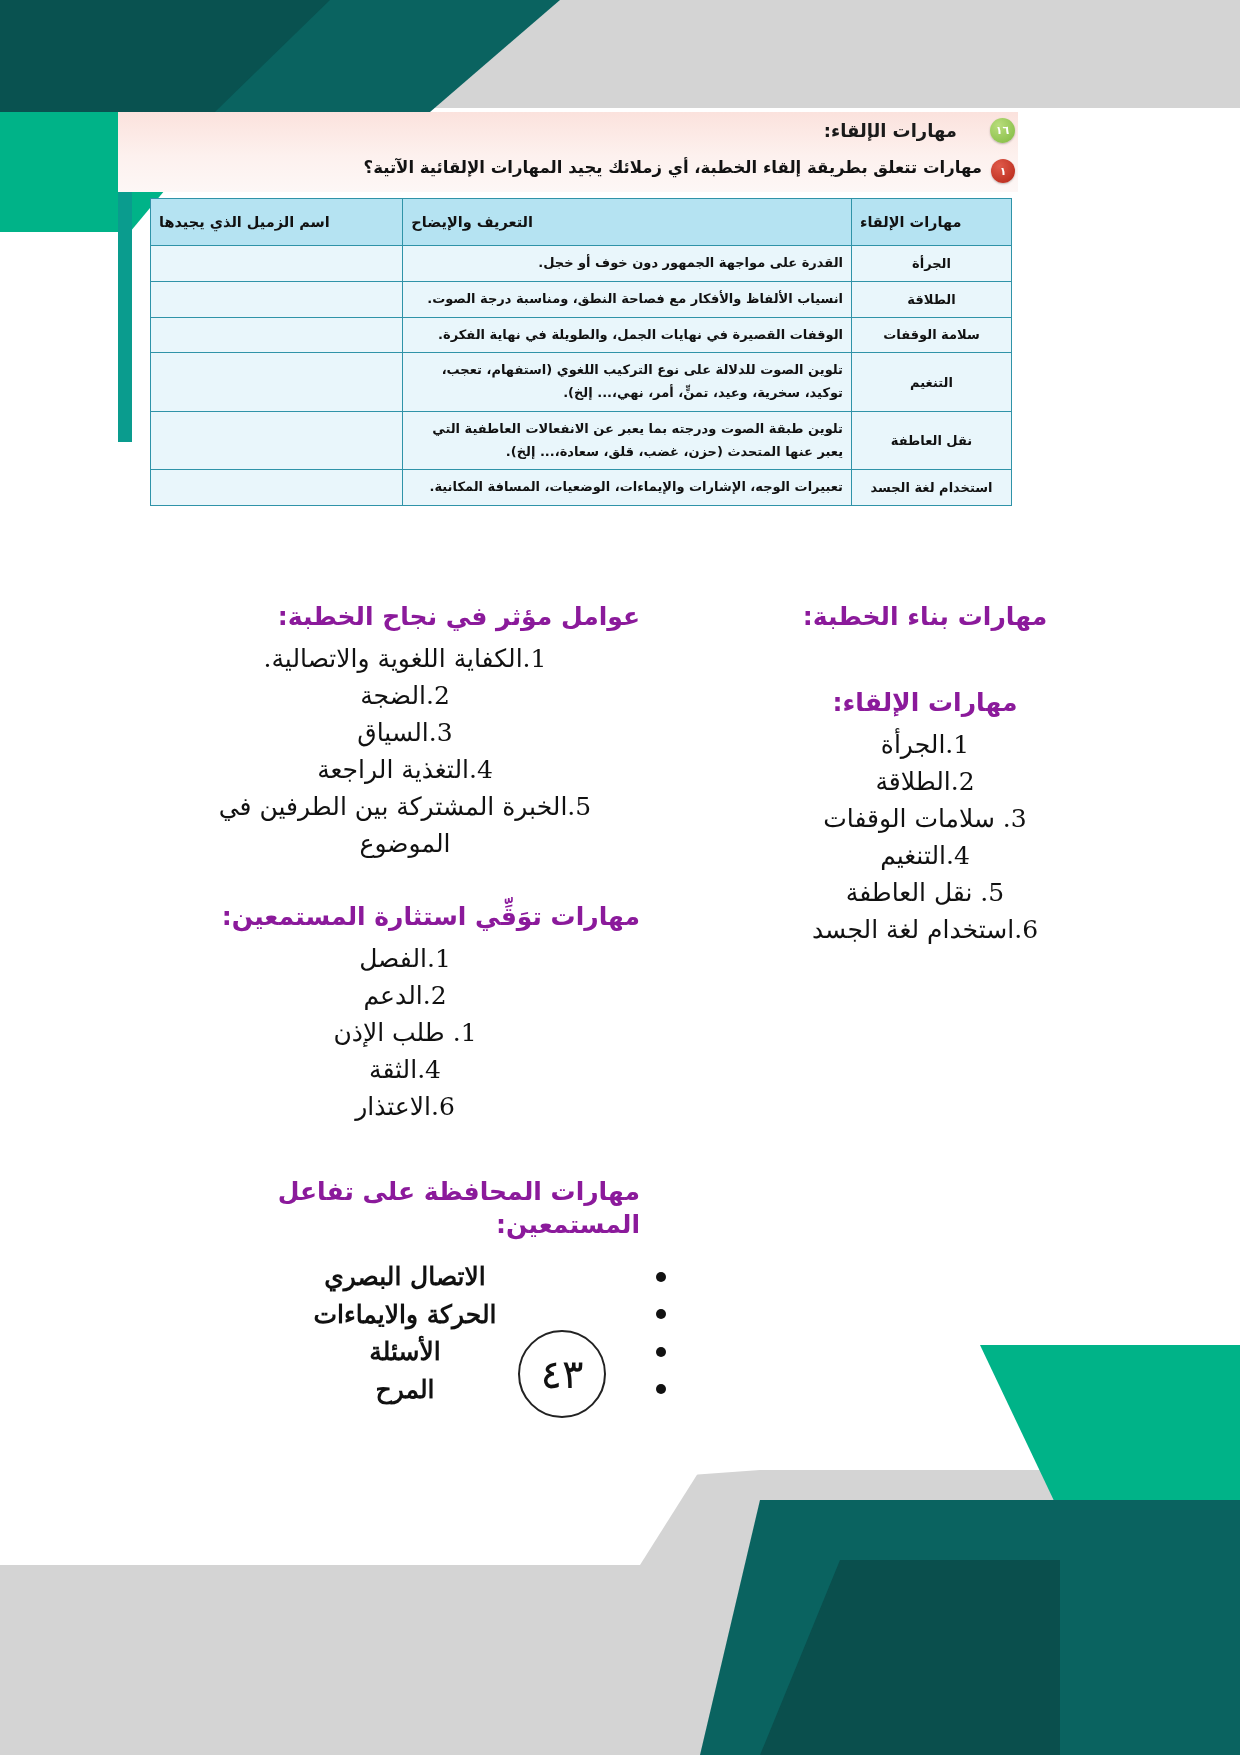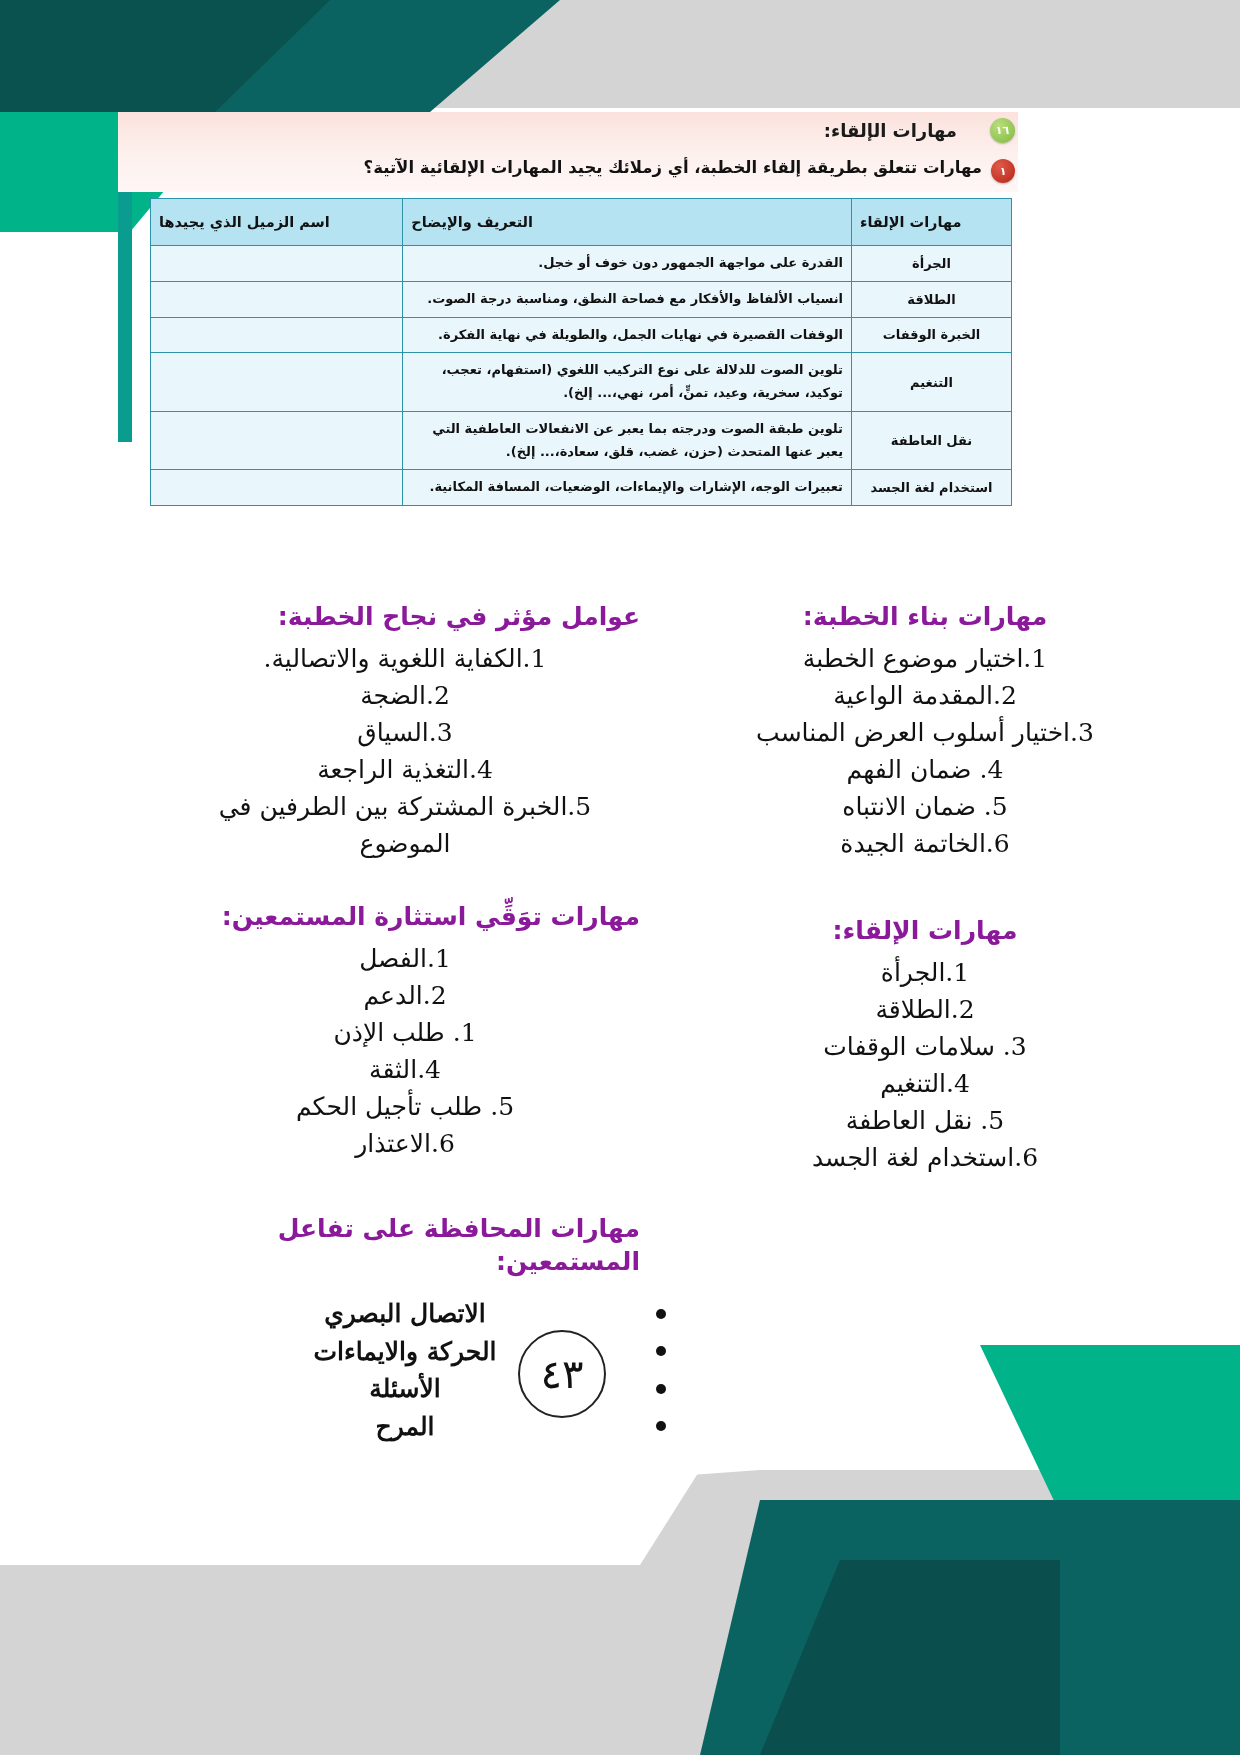--- a/index.html
+++ b/index.html
@@ -207,7 +207,7 @@
       <td class="c-name"></td>
     </tr>
     <tr>
-      <td class="c-skill">الخبرة الوقفات</td>
+      <td class="c-skill">سلامة الوقفات</td>
       <td class="c-def">الوقفات القصيرة في نهايات الجمل، والطويلة في نهاية الفكرة.</td>
       <td class="c-name"></td>
     </tr>

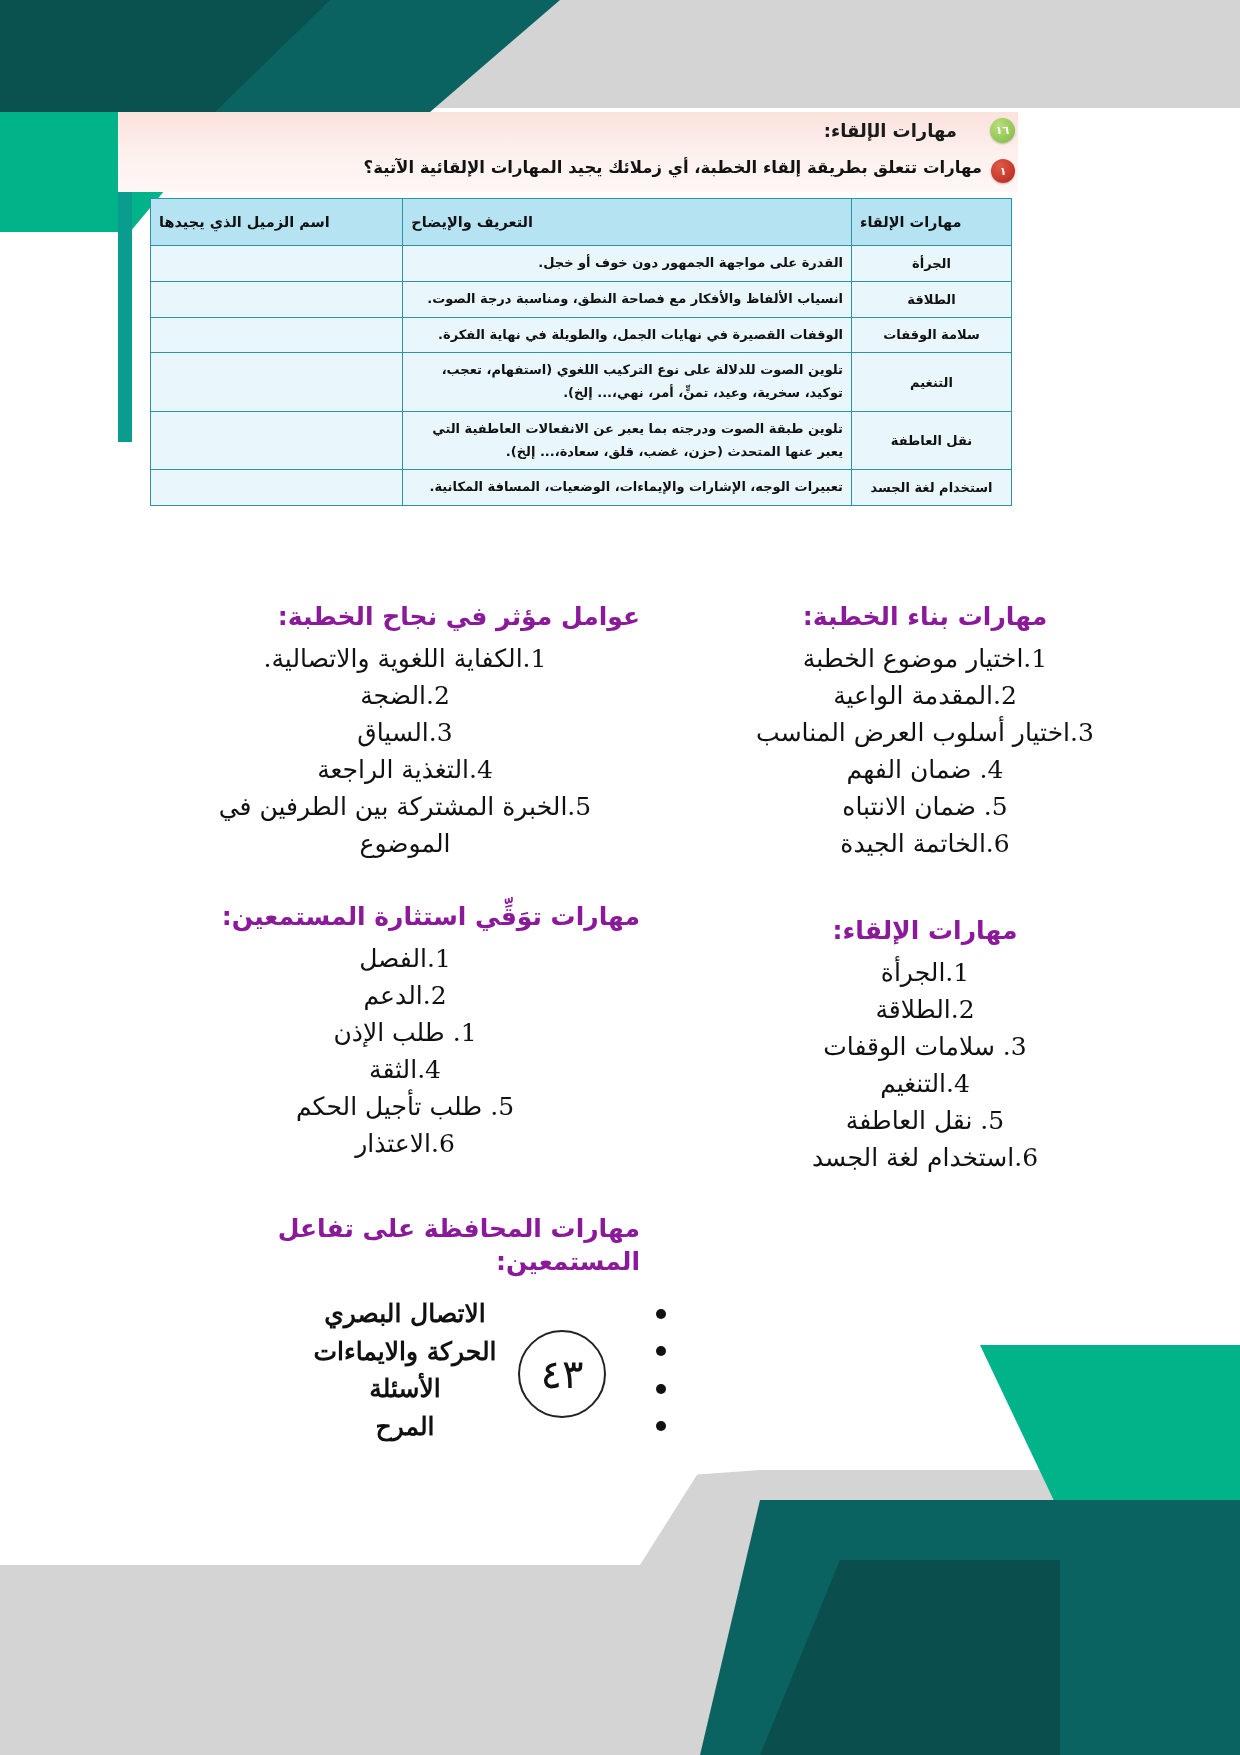--- a/index.html
+++ b/index.html
@@ -235,14 +235,6 @@
 
     <div class="sec">
       <div class="sec-title">مهارات بناء الخطبة:</div>
-      <ol class="nums">
-        <li>1.اختيار موضوع الخطبة</li>
-        <li>2.المقدمة الواعية</li>
-        <li>3.اختيار أسلوب العرض المناسب</li>
-        <li>4. ضمان الفهم</li>
-        <li>5. ضمان الانتباه</li>
-        <li>6.الخاتمة الجيدة</li>
-      </ol>
     </div>
 
     <div class="sec" style="margin-top:52px">

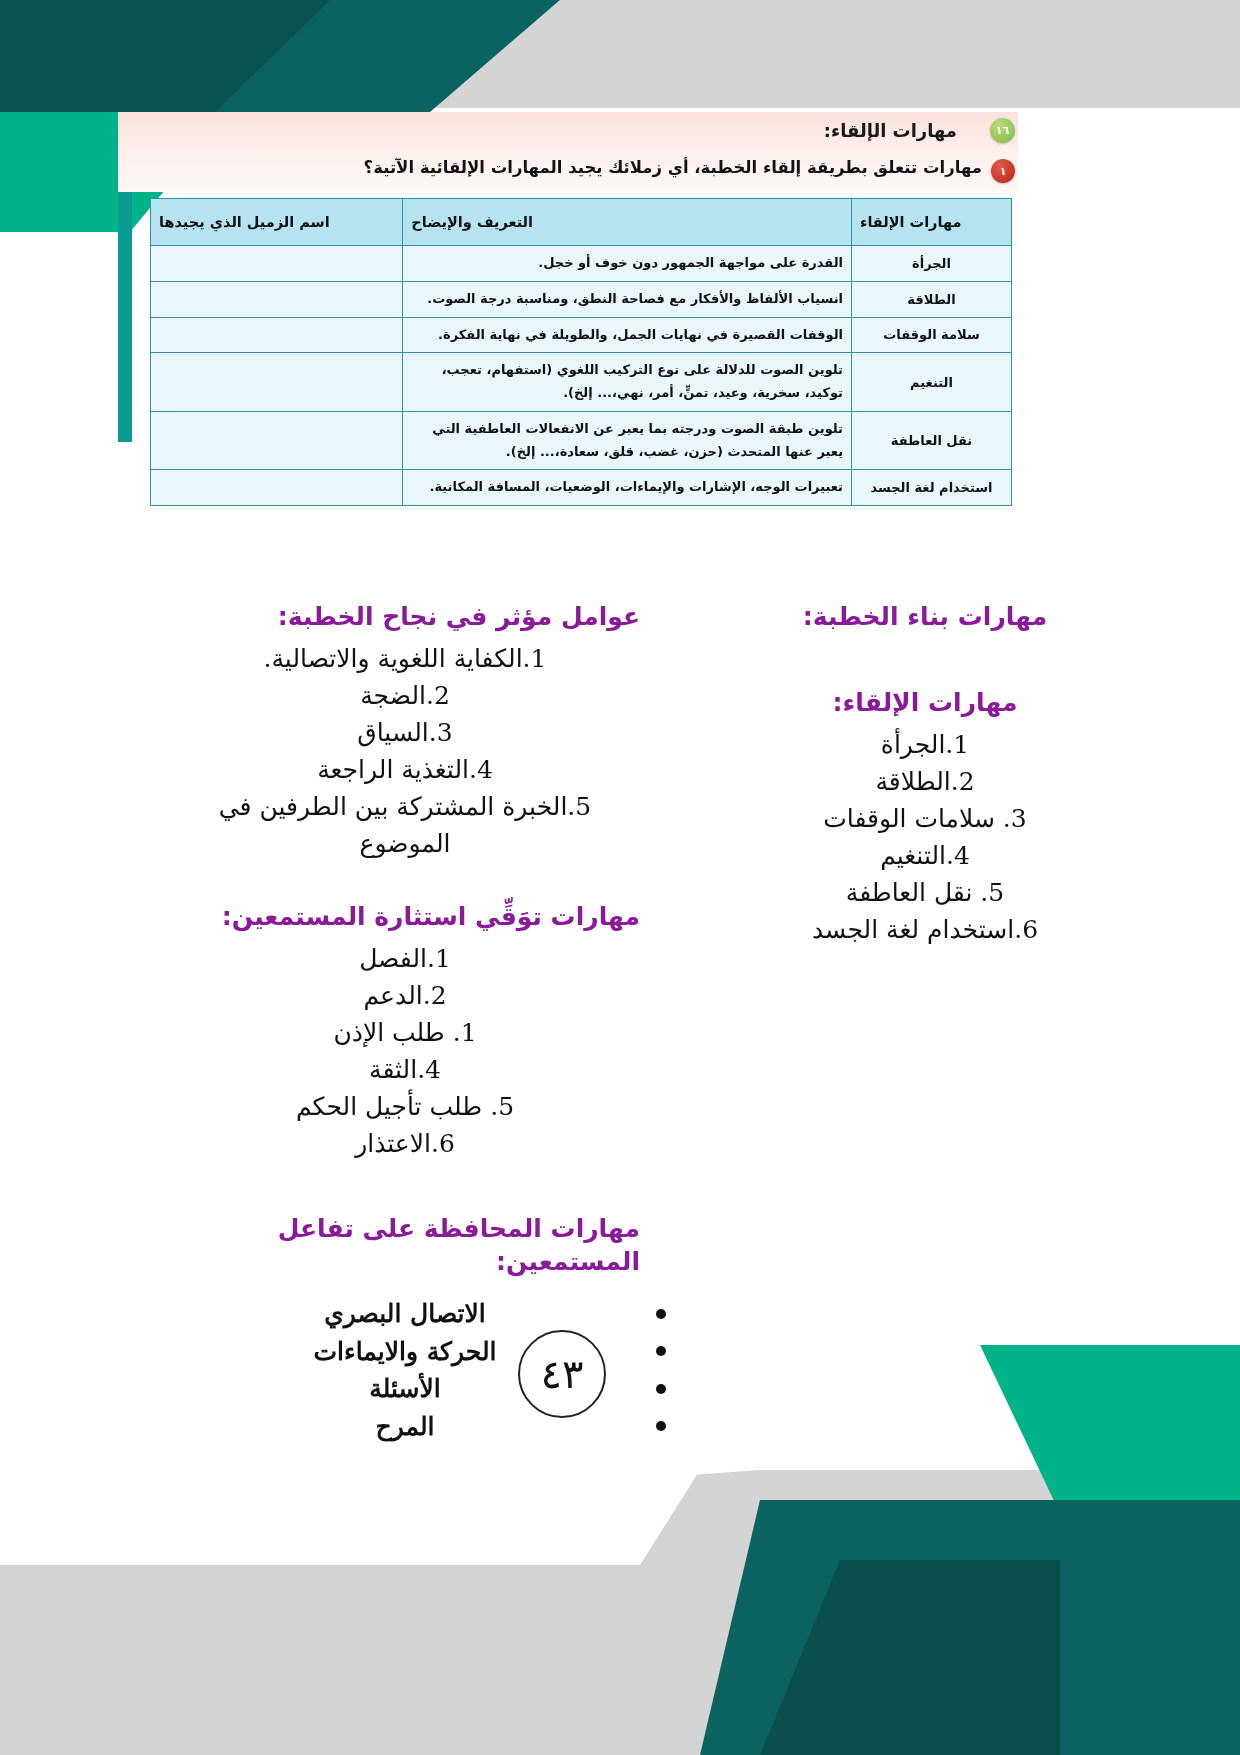--- a/index.html
+++ b/index.html
@@ -271,7 +271,6 @@
         <li>2.الدعم</li>
         <li>1. طلب الإذن</li>
         <li>4.الثقة</li>
-        <li>5. طلب تأجيل الحكم</li>
         <li>6.الاعتذار</li>
       </ol>
     </div>

